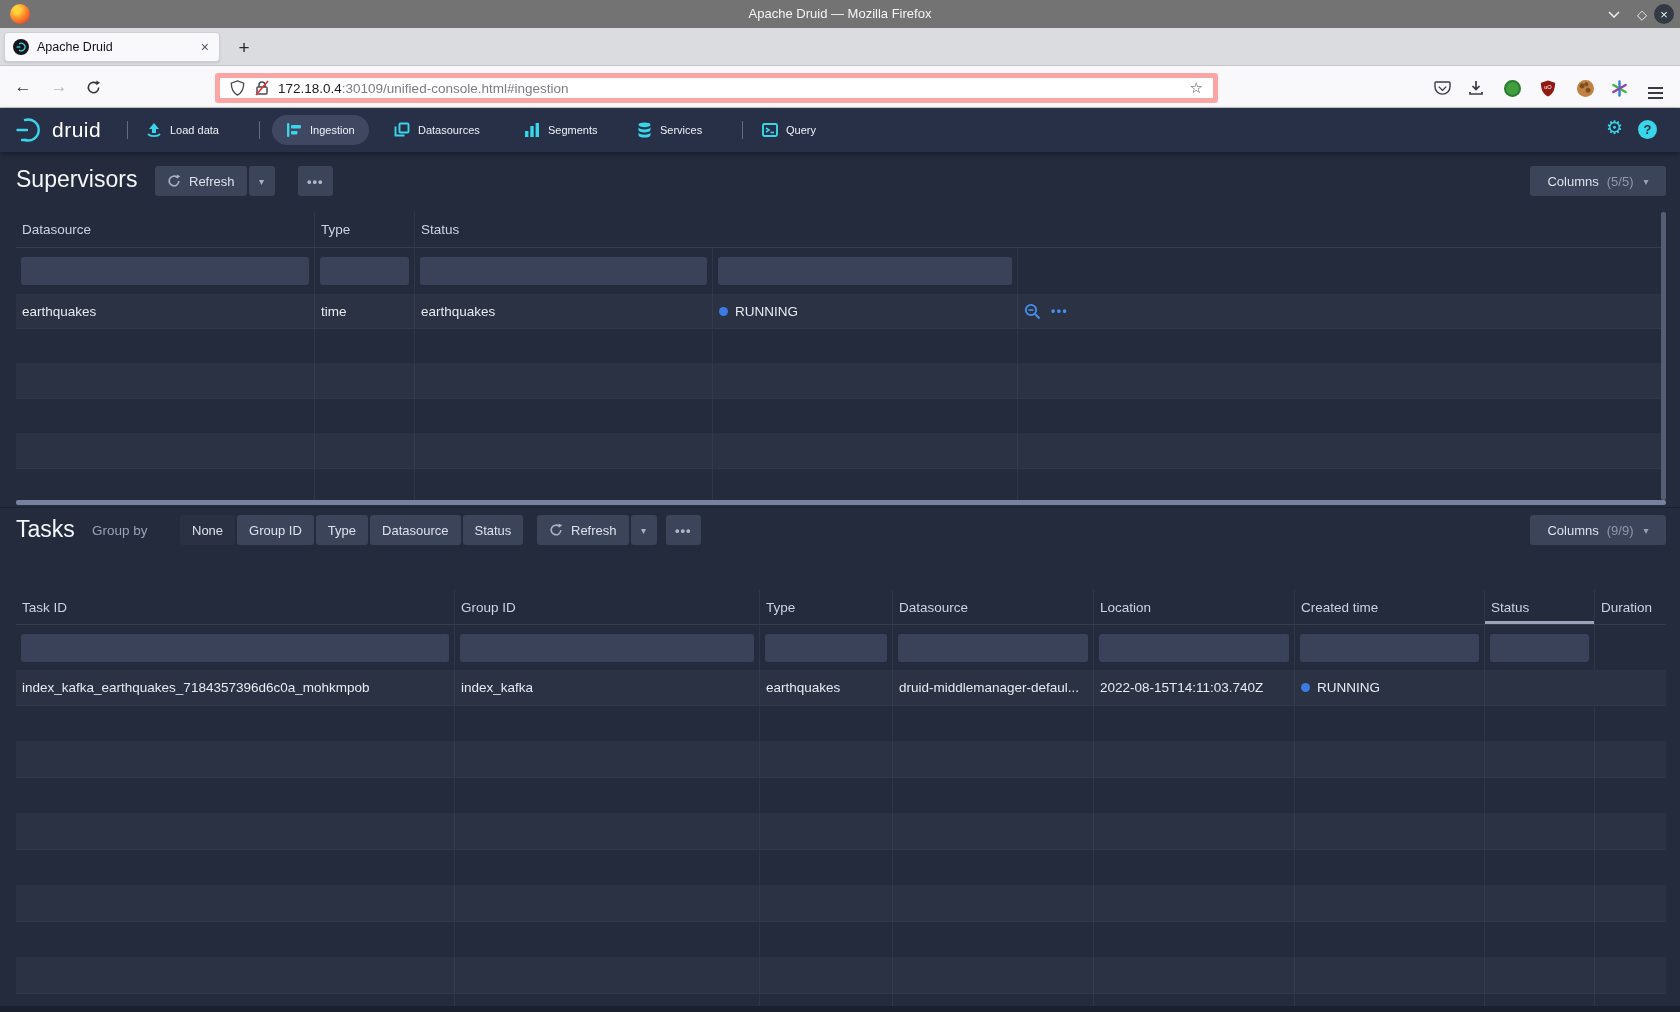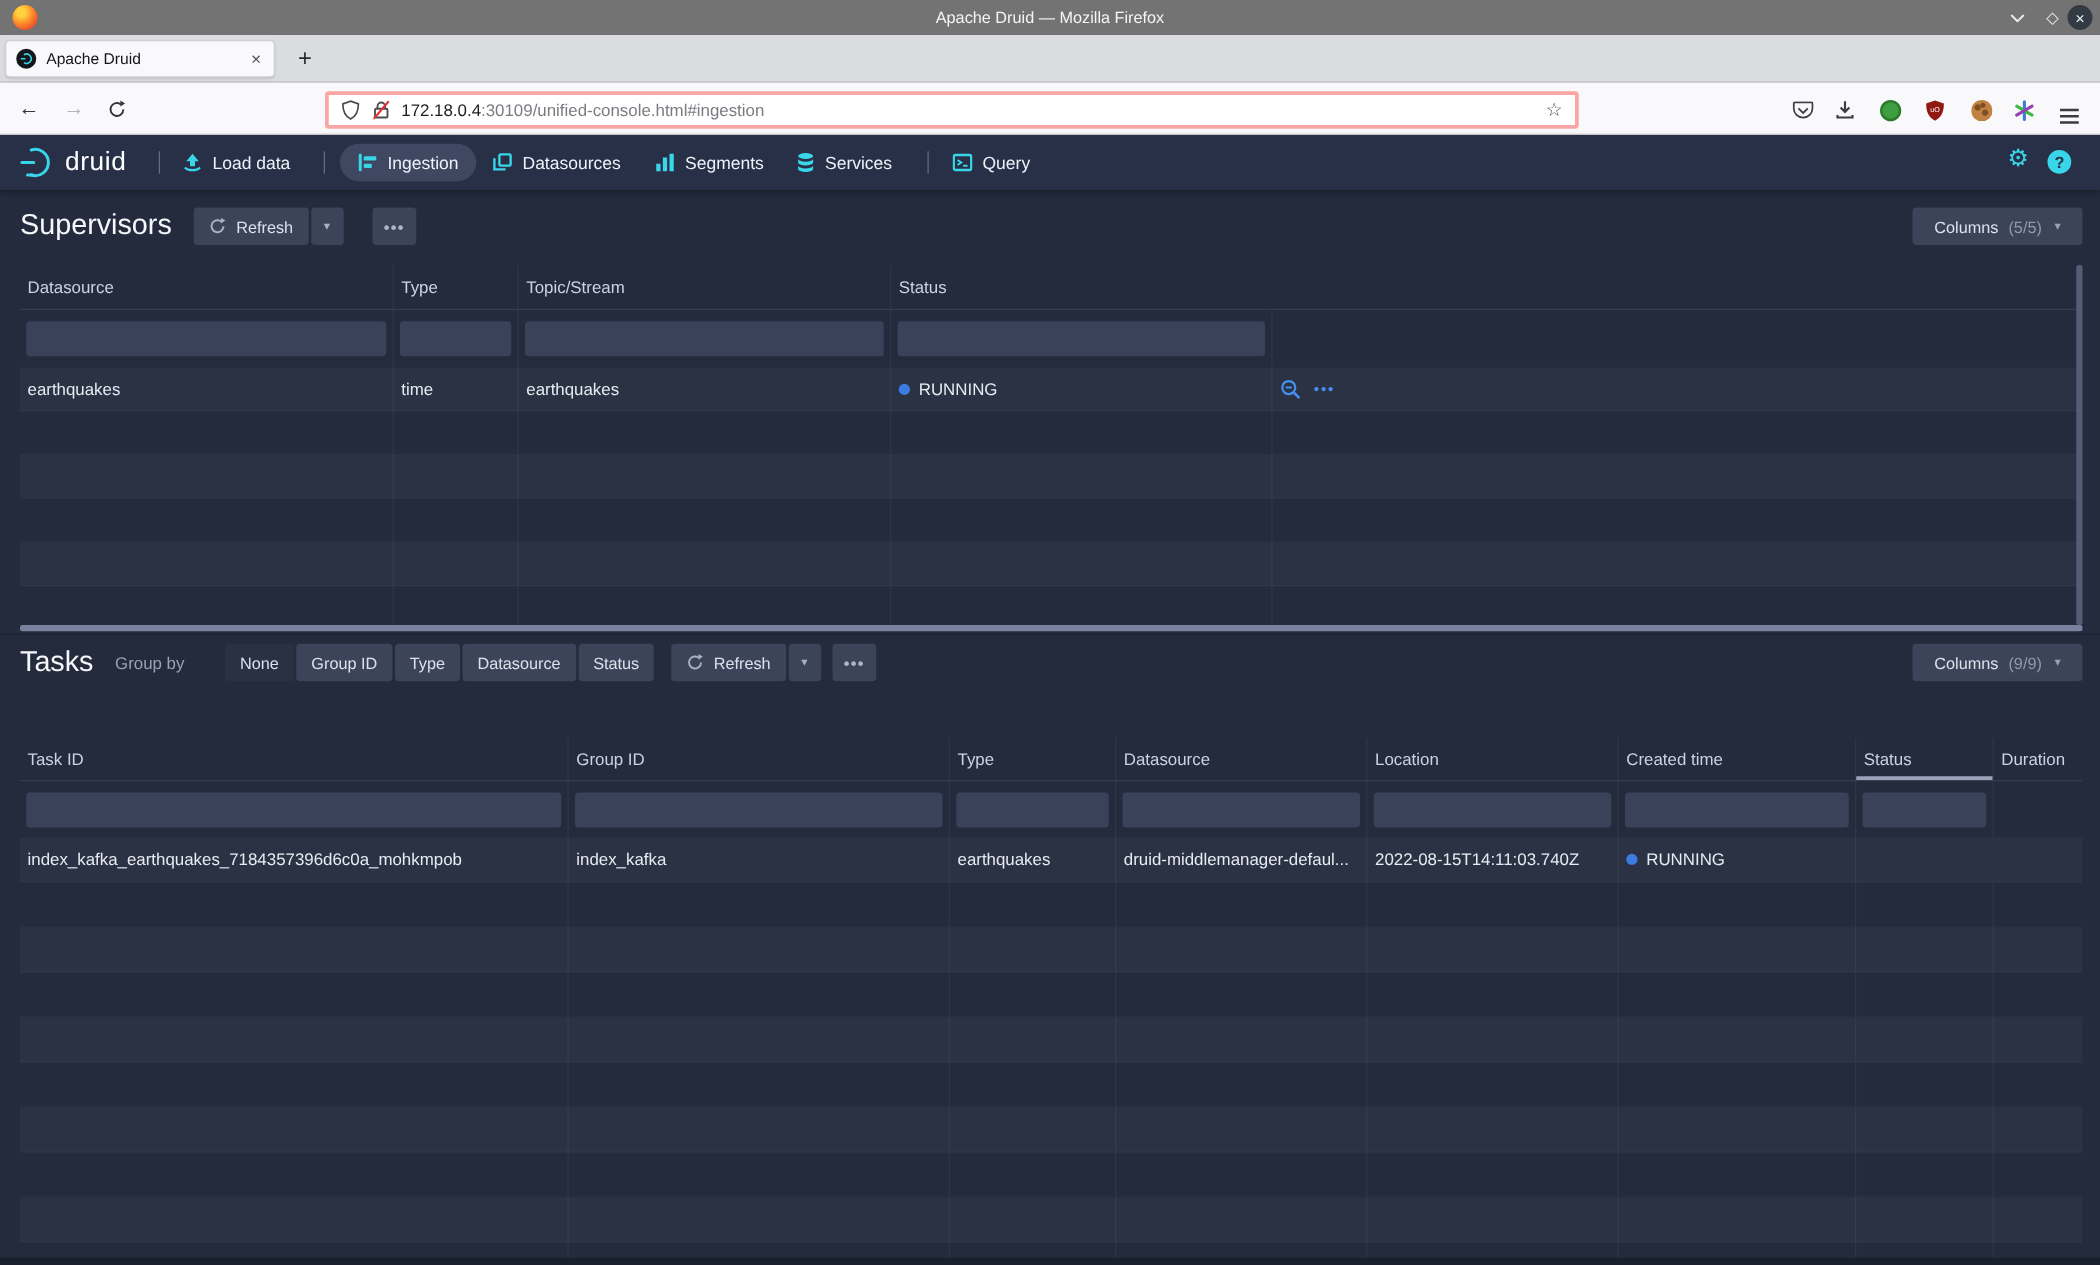--- a/index.html
+++ b/index.html
@@ -28,8 +28,8 @@
   .toolbar { position:absolute; left:0; top:66px; width:1680px; height:42px; background:#f9f9fb; border-bottom:1px solid #ccccd0; }
   .nav-ico { position:absolute; top:76px; width:26px; height:22px; display:flex; align-items:center; justify-content:center; font-size:17px; color:#35363a; }
   .fwd { color:#b6b7bb; }
-  .urlbar { position:absolute; left:215px; top:73px; width:1003px; height:30px; background:#ffffff; border:3px solid #fca5a5; border-radius:3px;
-    display:flex; align-items:center; padding:0 10px;margin-left:45px; }
+  .urlbar { position:absolute; left:215px; top:73px; width:1003px; height:30px; background:#ffffff; border:5px solid #fca5a5; border-radius:3px;
+    display:flex; align-items:center; padding:0 10px; }
   .urlbar .sep-ico { color:#4a4b51; display:flex; align-items:center; }
   .url-text { margin-left:9px; font-size:13.5px; flex:1; white-space:nowrap; overflow:hidden; }
   .url-host { color:#1d1d21; } .url-path { color:#7b7b82; }

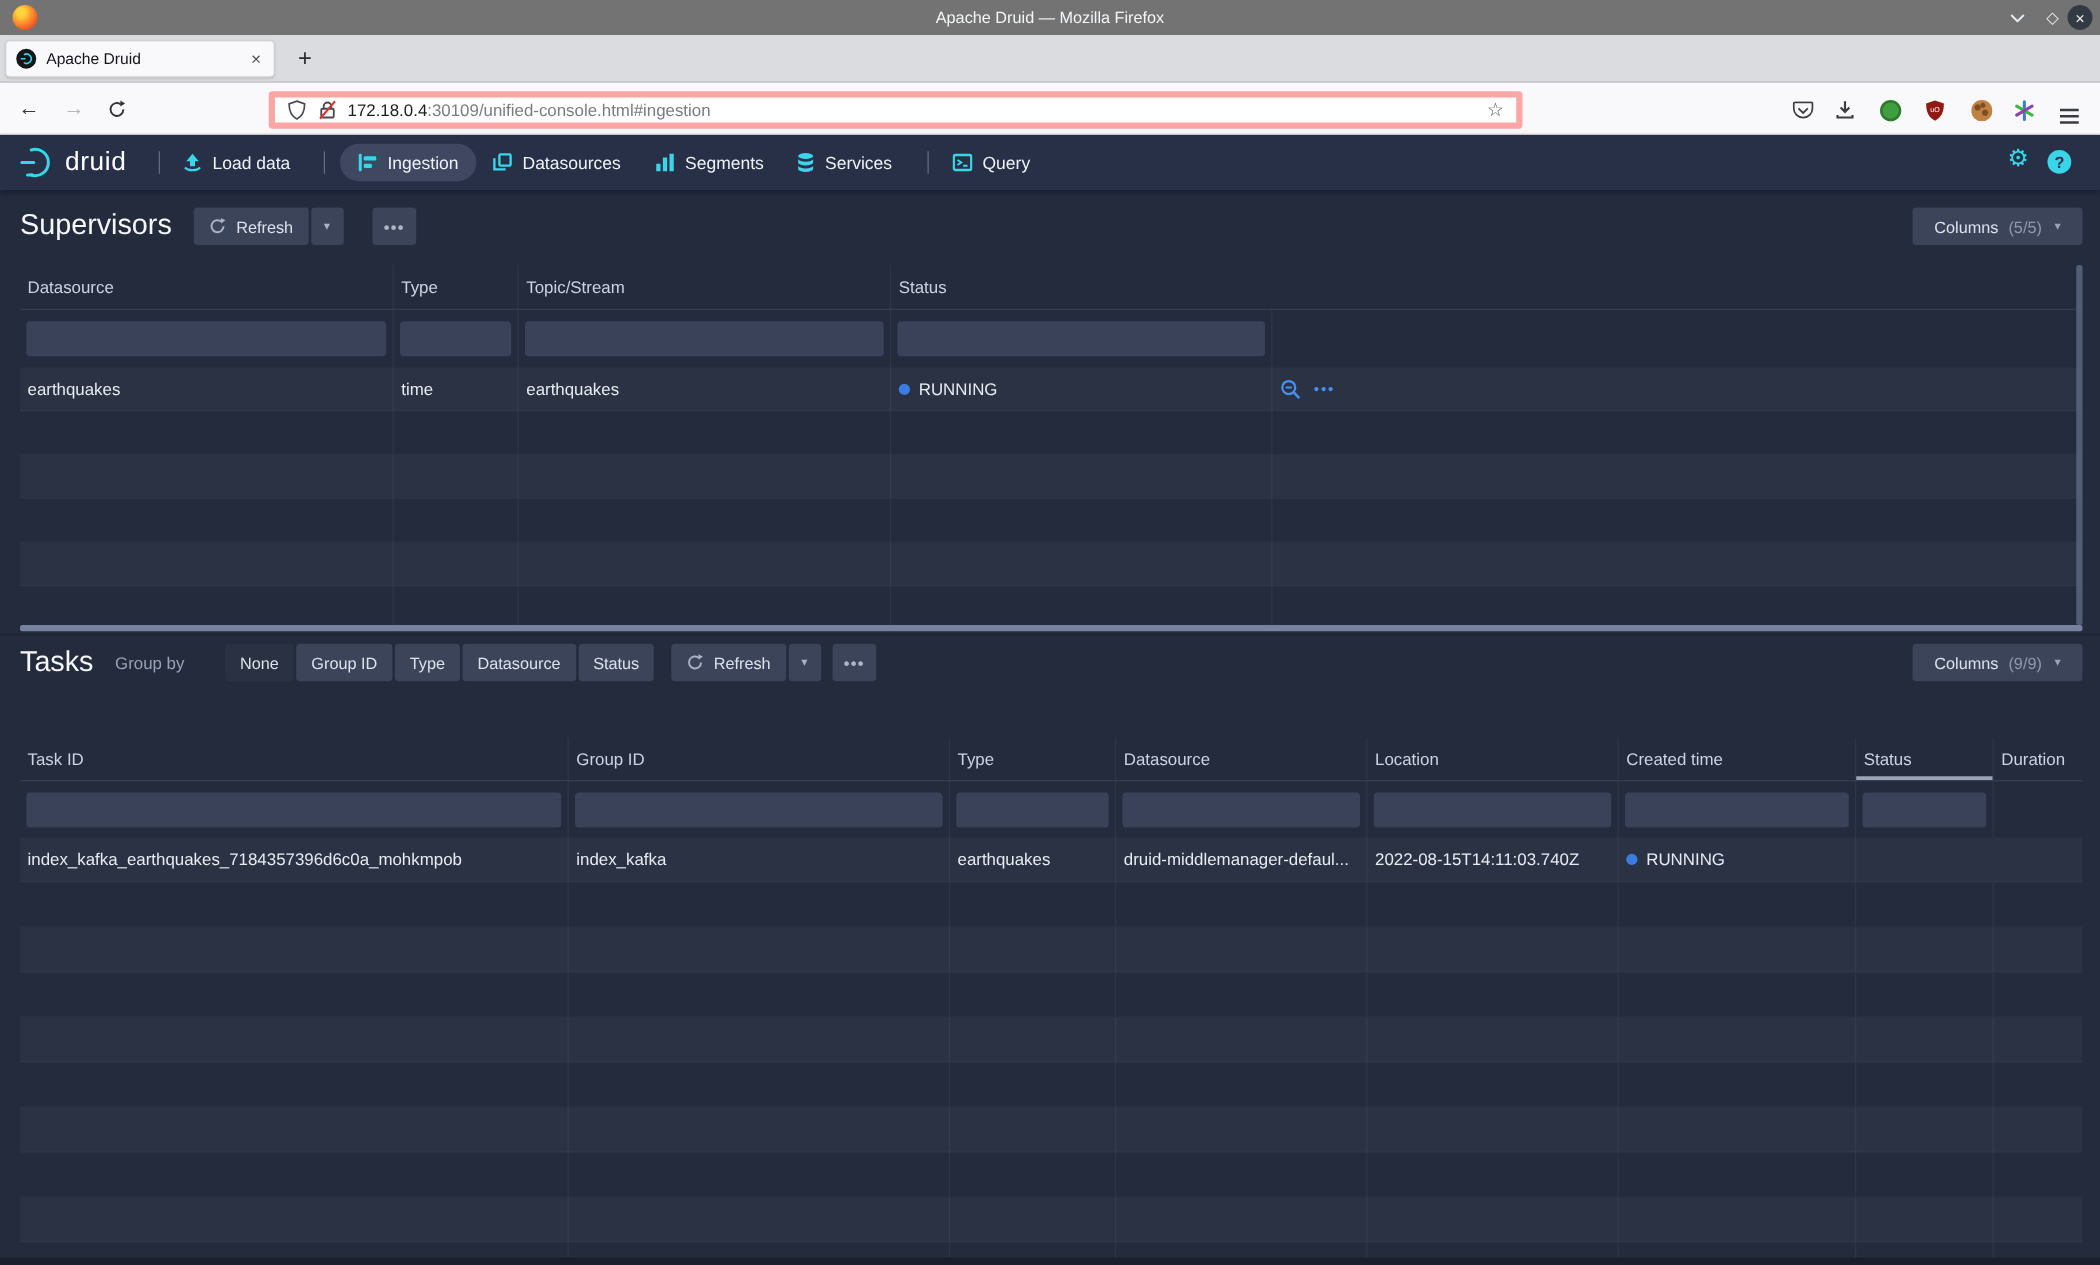--- a/index.html
+++ b/index.html
@@ -44,7 +44,7 @@
   .druid-nav { position:absolute; left:0; top:108px; width:1680px; height:44px; background:#283048; box-shadow:0 2px 5px rgba(0,0,0,.35); }
   .brand { position:absolute; left:16px; top:108px; height:44px; display:flex; align-items:center; gap:6px; }
   .brand-text { color:#ffffff; font-size:21px; letter-spacing:.5px; }
-  .nav-item { position:absolute; top:115px; height:30px; display:flex; align-items:center; gap:8px; color:#eef2f8; font-size:14px; padding:0 6px; }
+  .nav-item { position:absolute; top:115px; height:30px; display:flex; align-items:center; gap:8px; color:#eef2f8; font-size:11px; padding:0 6px; }
   .nav-item svg, .brand svg { color:#38d6e8; }
   .nav-pill { background:#3f4761; border-radius:15px; padding:0 14px; }
   .nav-div { position:absolute; top:121px; width:1px; height:18px; background:rgba(170,180,200,.45); }

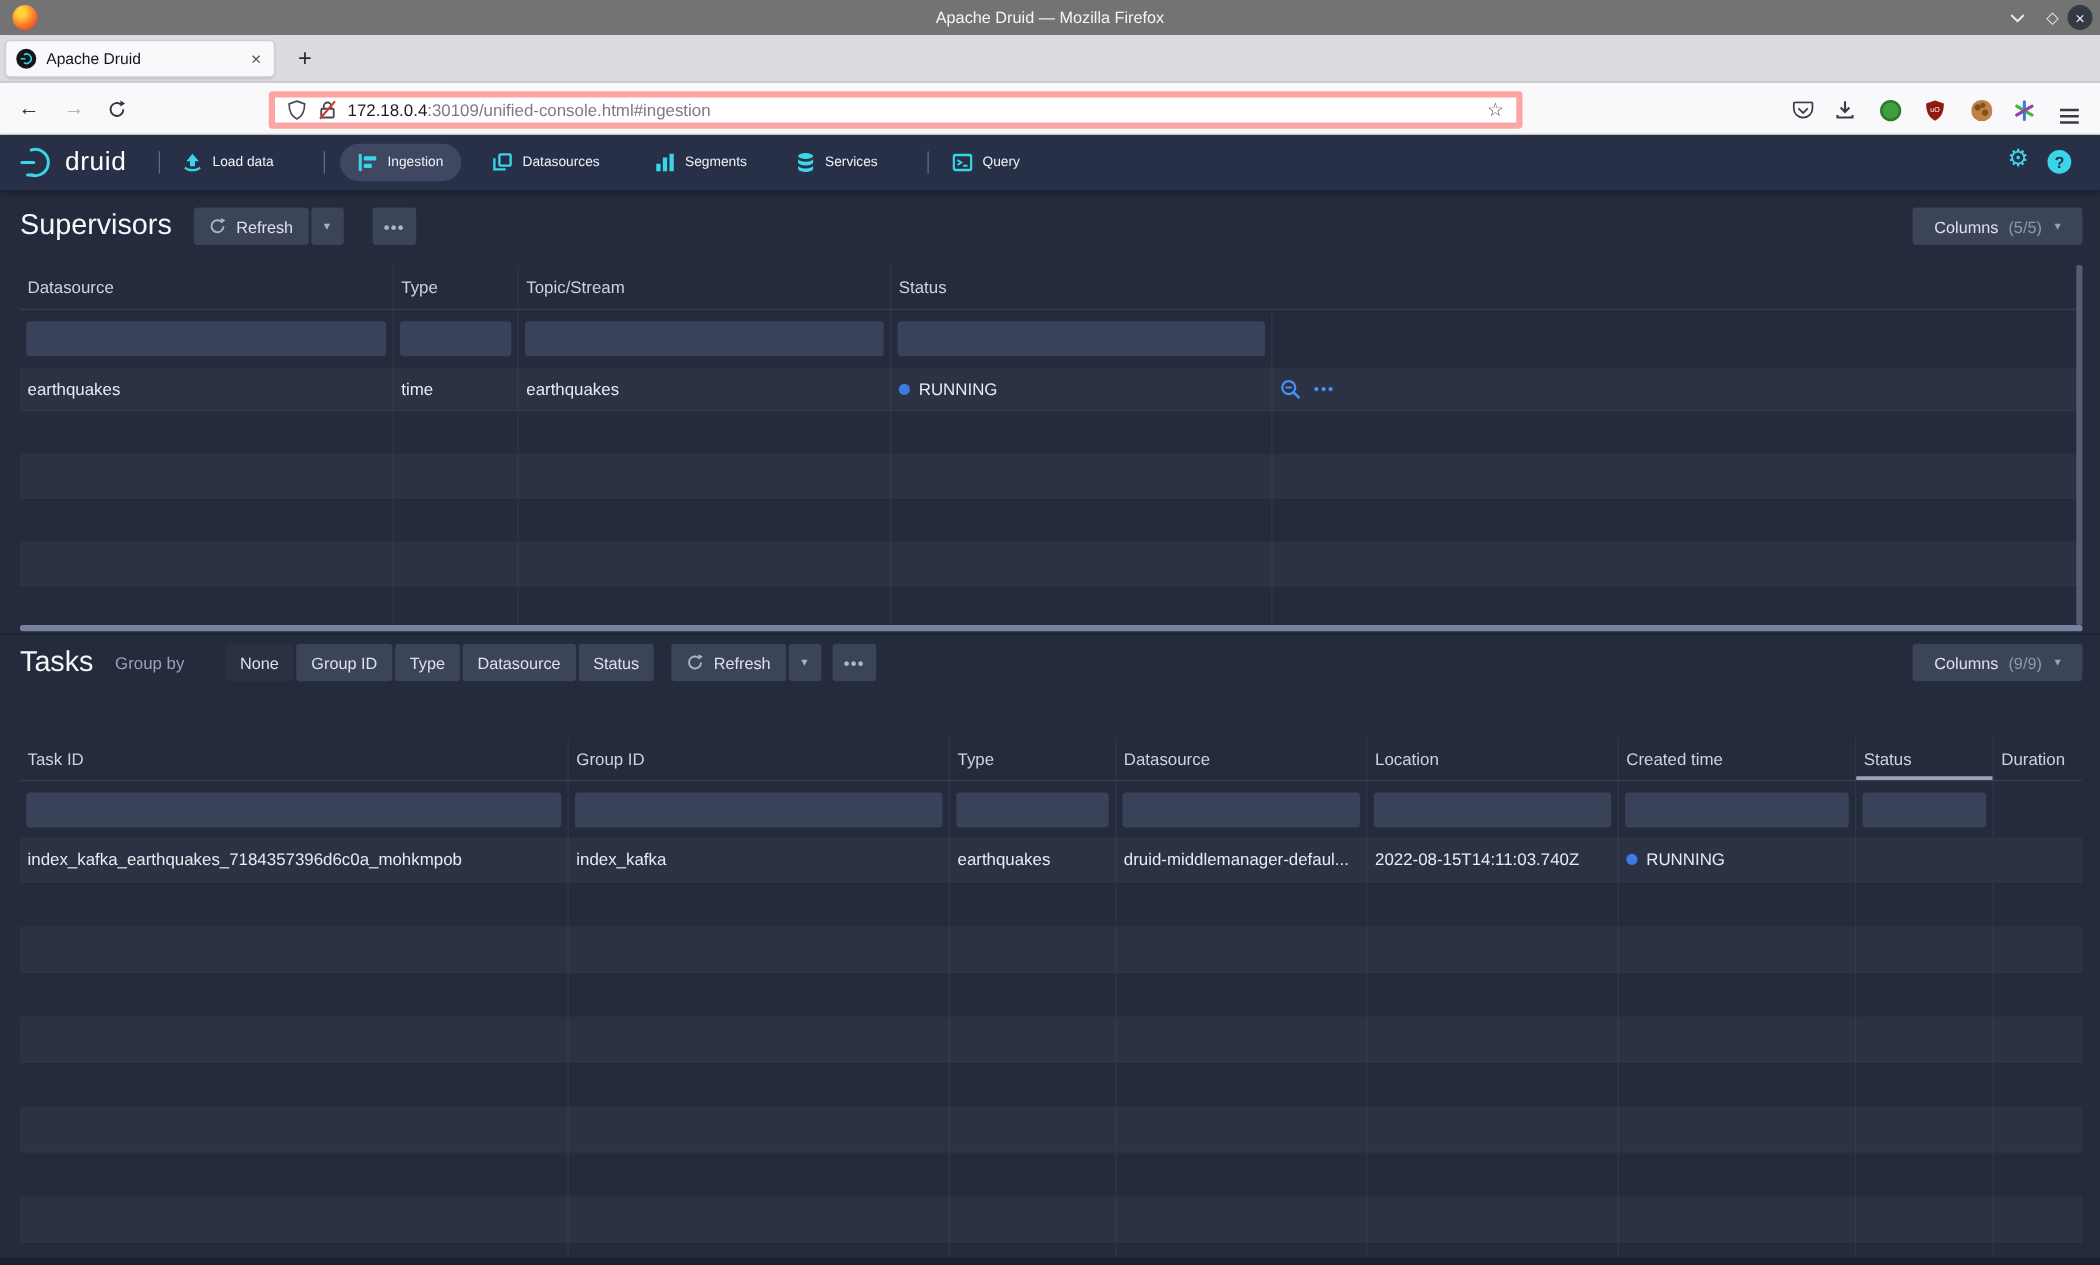--- a/index.html
+++ b/index.html
@@ -287,7 +287,6 @@
     <div class="grid sup-grid thead" style="height:36px;">
       <div class="th">Datasource</div>
       <div class="th">Type</div>
-      <div class="th">Topic/Stream</div>
       <div class="th">Status</div>
     </div>
     <div class="grid sup-grid tfilter" style="height:46px;">

